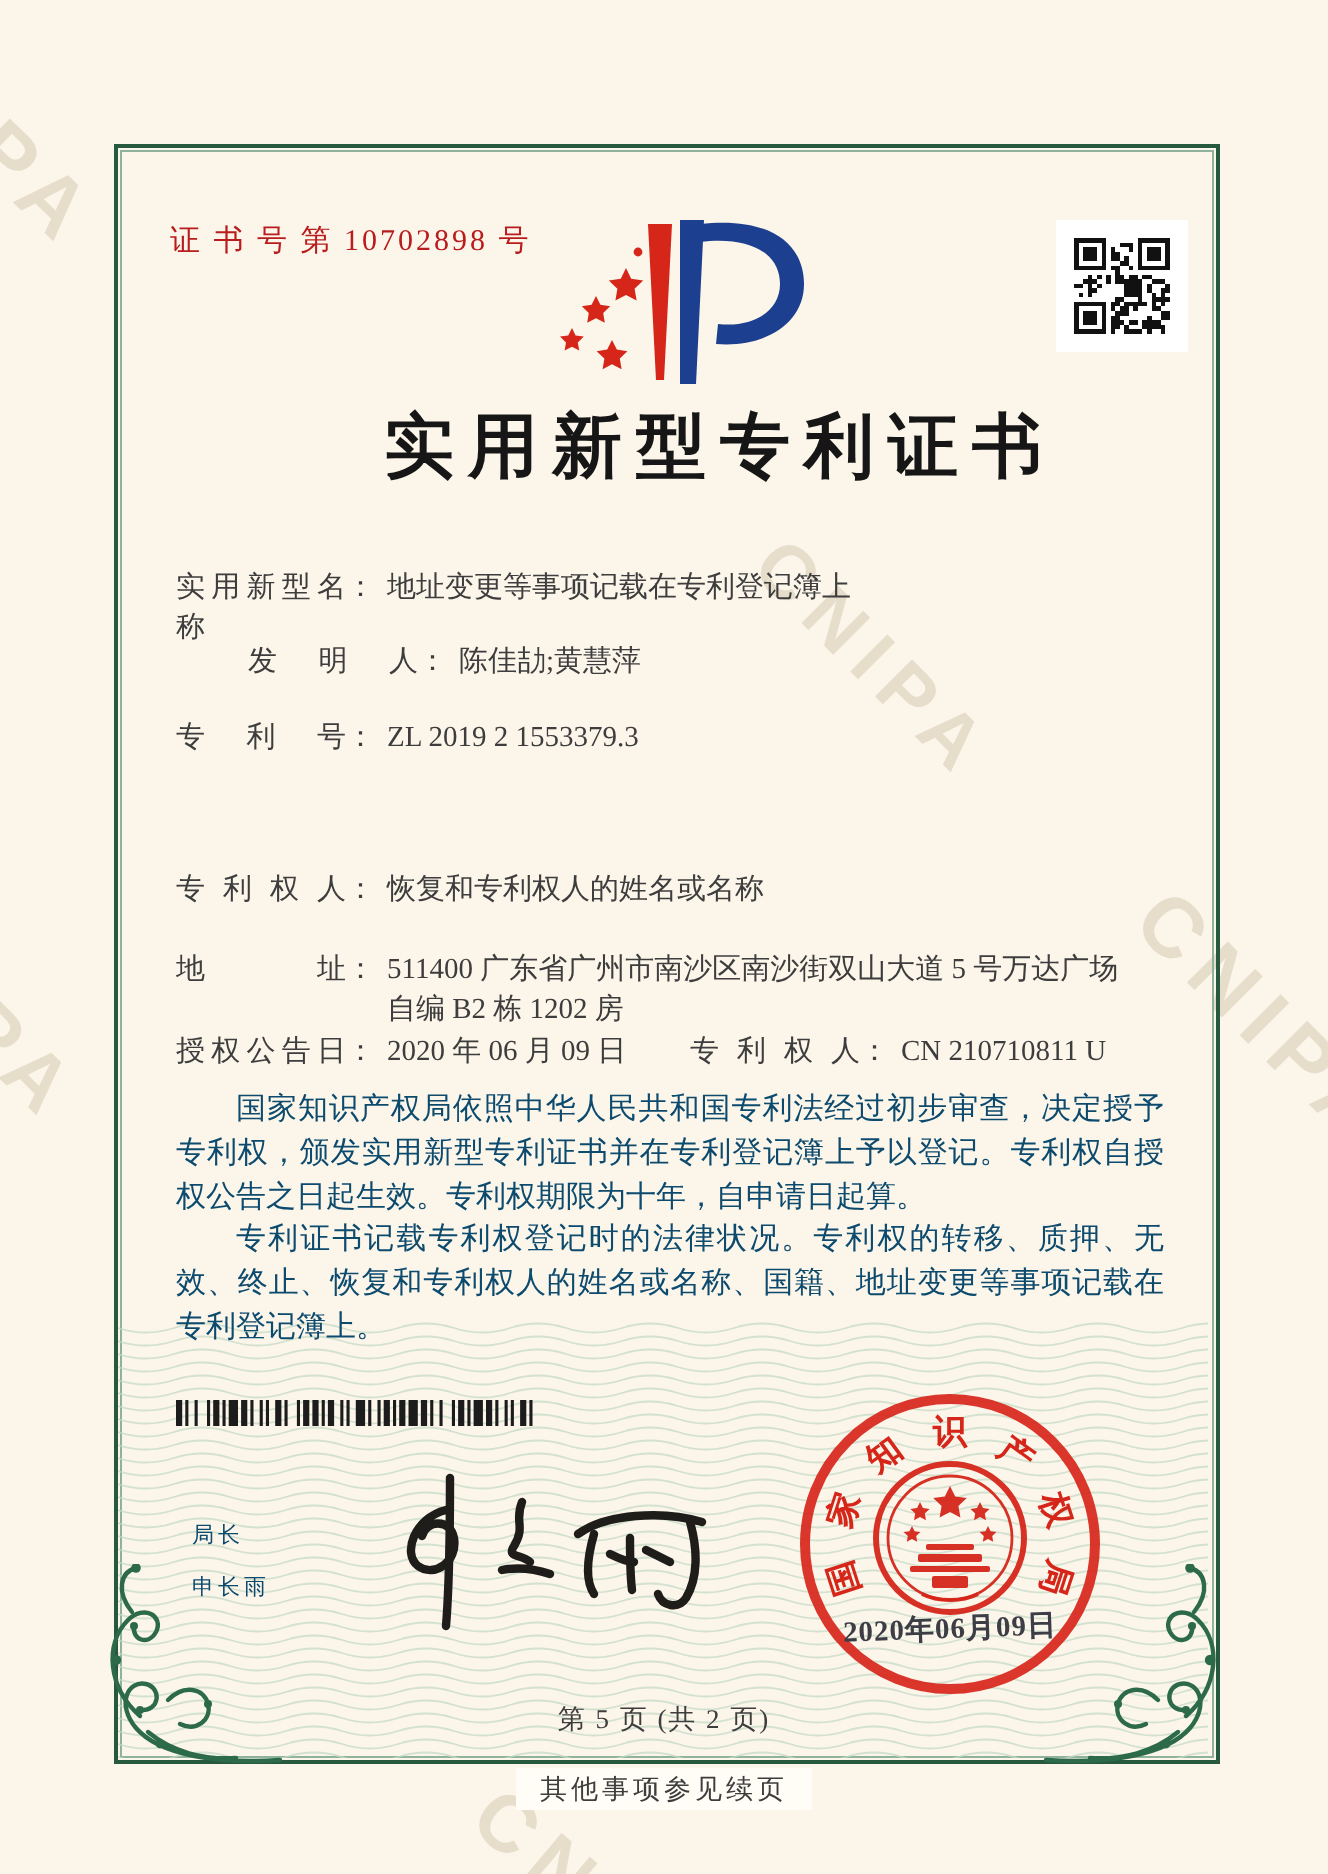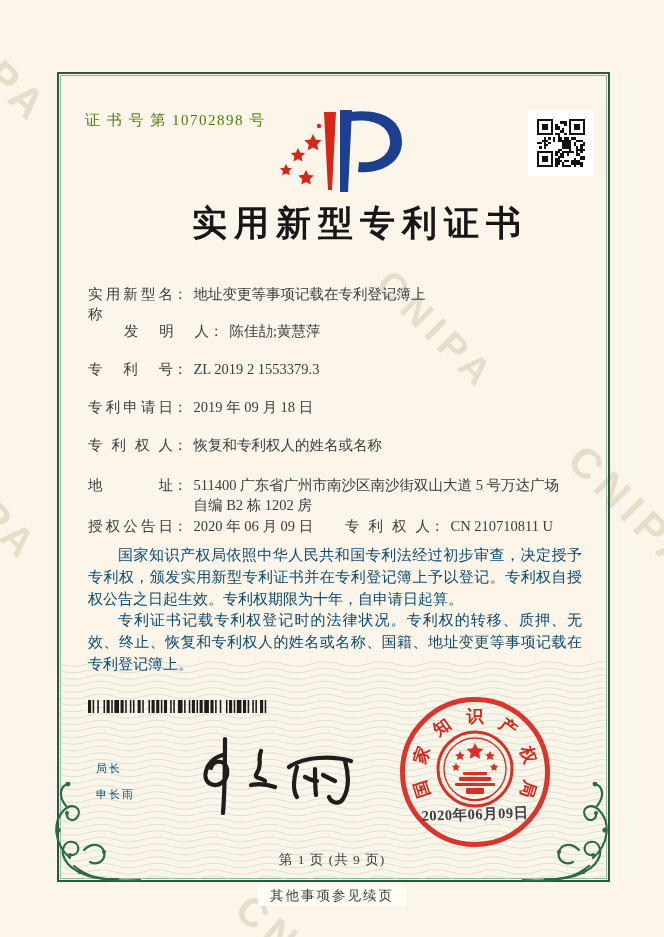--- a/index.html
+++ b/index.html
@@ -34,7 +34,7 @@
   .content{position:absolute;left:0;top:0;width:664px;height:937px;z-index:3;}
   .cert-no{
     position:absolute;left:85px;top:111px;
-    font-size:15px;color:#4d7c0f;letter-spacing:1.5px;
+    font-size:15px;color:#b91c1c;letter-spacing:1.5px;
   }
   .logo{position:absolute;left:250px;top:104px;width:165px;height:95px;}
   .qr{position:absolute;left:528px;top:110px;width:66px;height:66px;background:#ffffff;padding:0;}

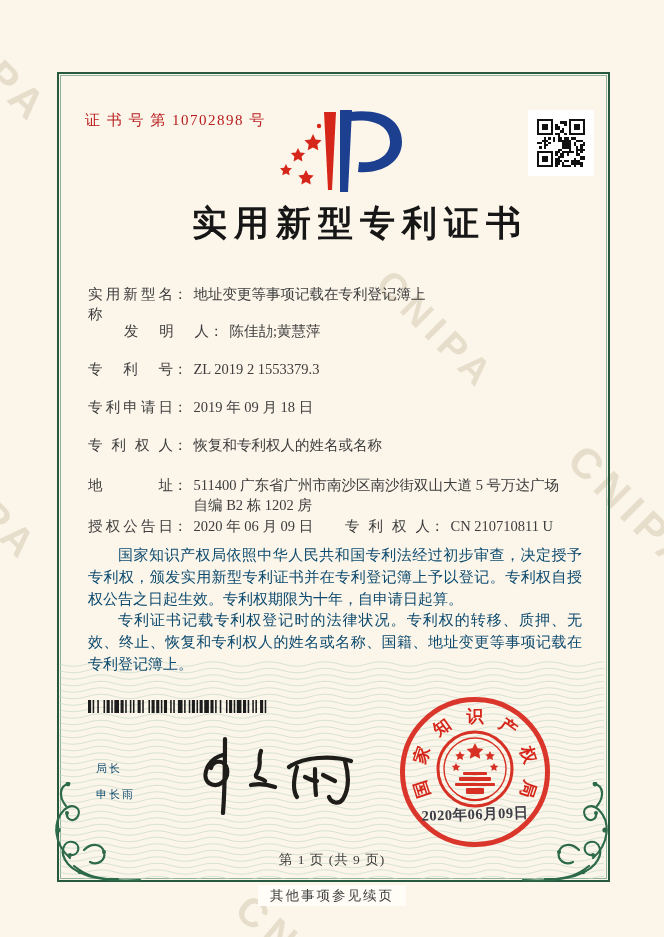--- a/index.html
+++ b/index.html
@@ -424,9 +424,6 @@
   <div class="field-row" style="top:359px;text-decoration:underline;">
     <span class="flabel">专利号</span><span class="fcolon">：</span><span class="fvalue">ZL 2019 2 1553379.3</span>
   </div>
-  <div class="field-row" style="top:397px;">
-    <span class="flabel">专利申请日</span><span class="fcolon">：</span><span class="fvalue">2019 年 09 月 18 日</span>
-  </div>
   <div class="field-row" style="top:435px;">
     <span class="flabel">专利权人</span><span class="fcolon">：</span><span class="fvalue">恢复和专利权人的姓名或名称</span>
   </div>

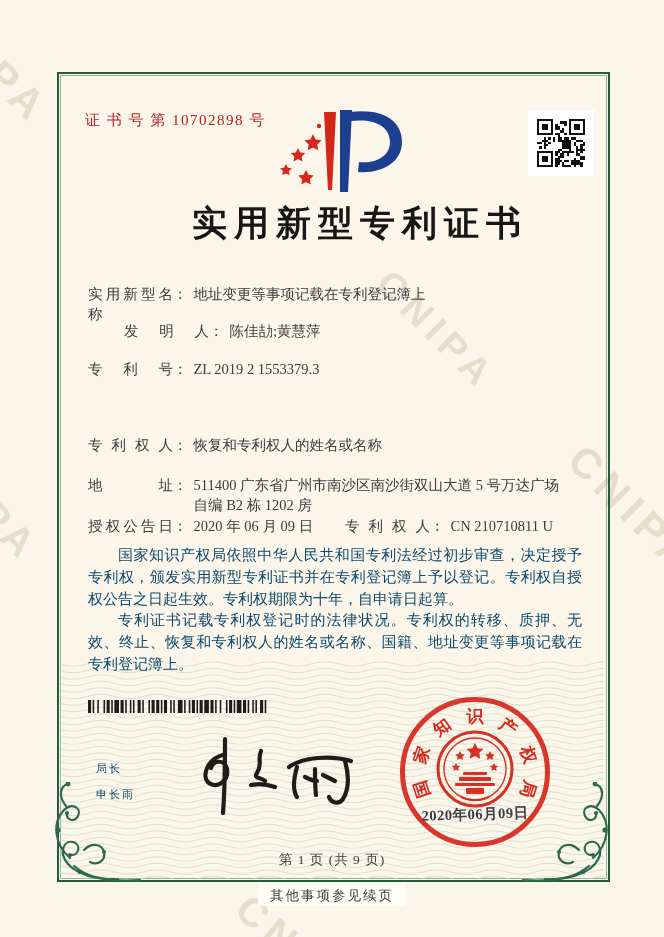--- a/index.html
+++ b/index.html
@@ -540,7 +540,7 @@
     <div class="seal-date">2020年06月09日</div>
   </div>
 
-  <div class="page-indicator">第 1 页 (共 9 页)</div>
+  <div class="page-indicator">第 5 页 (共 2 页)</div>
 
   <div class="footer-note">
     <span>其他事项参见续页</span>

